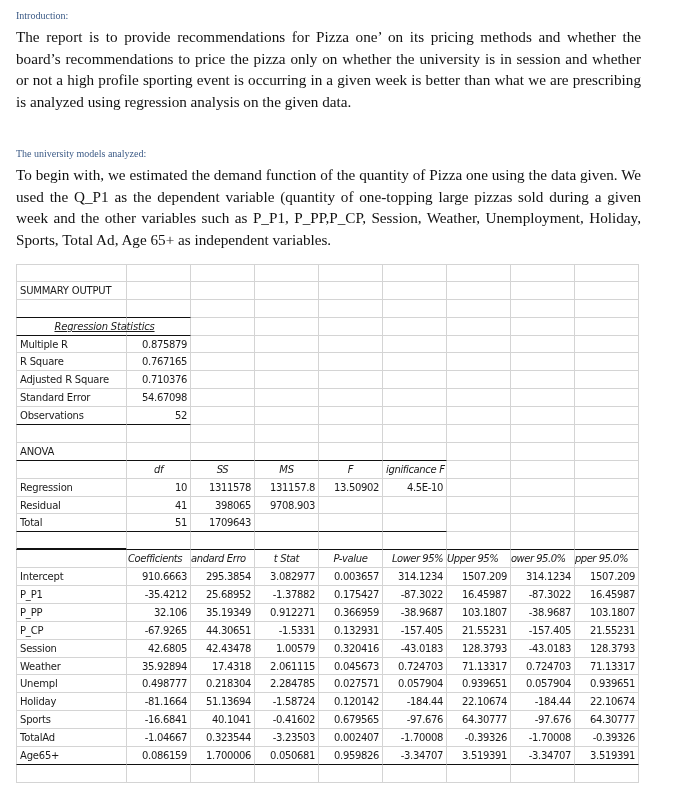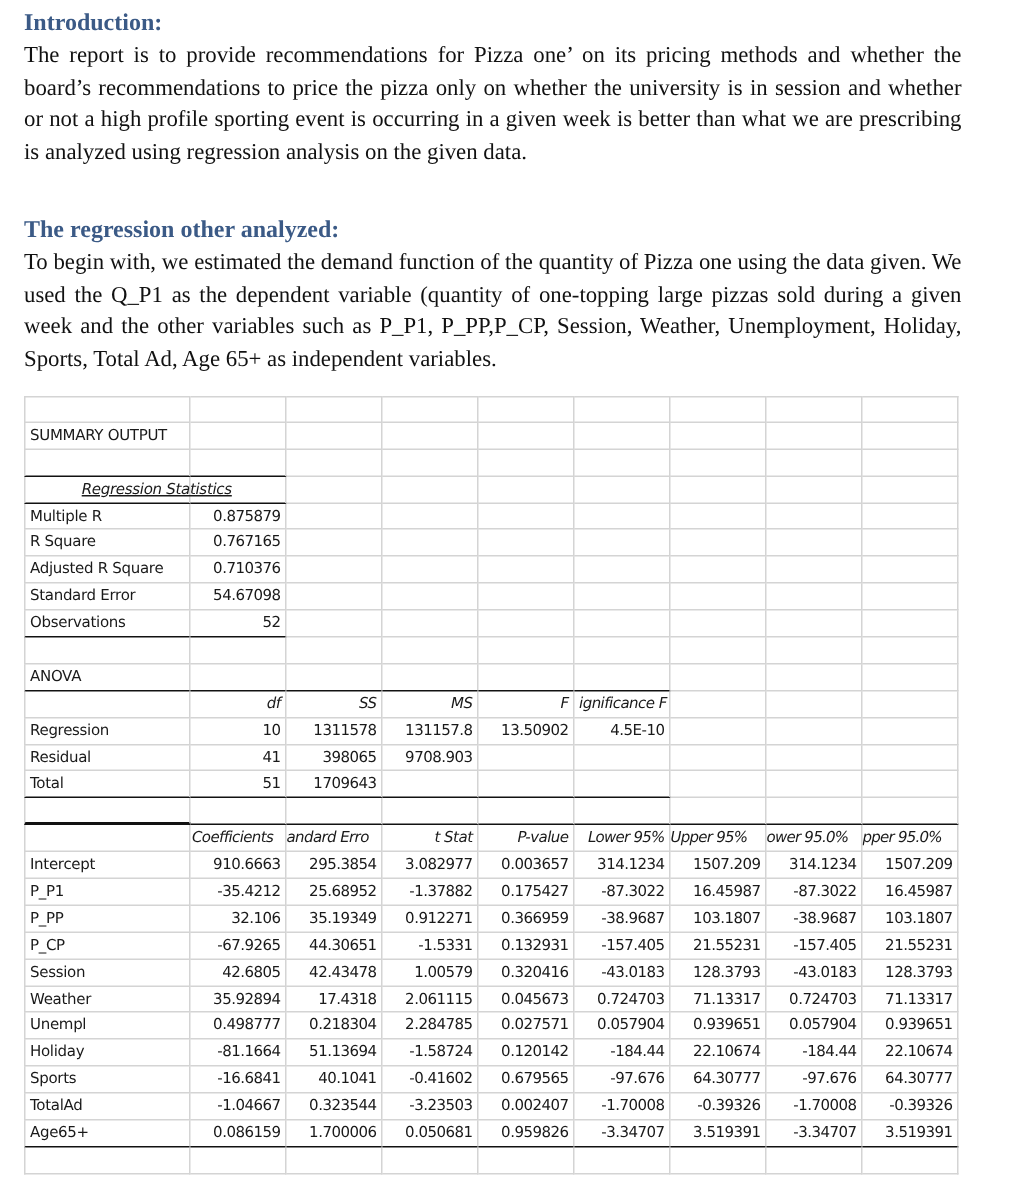--- a/index.html
+++ b/index.html
@@ -9,7 +9,7 @@
     .heading {
       position: absolute; left: 16px;
       font-family: "Liberation Serif", serif;
-      font-weight: bold; font-size: 16px;
+      font-weight: normal; font-size: 10px;
       color: #3b5a86;
       line-height: 20px;
       text-align: center;

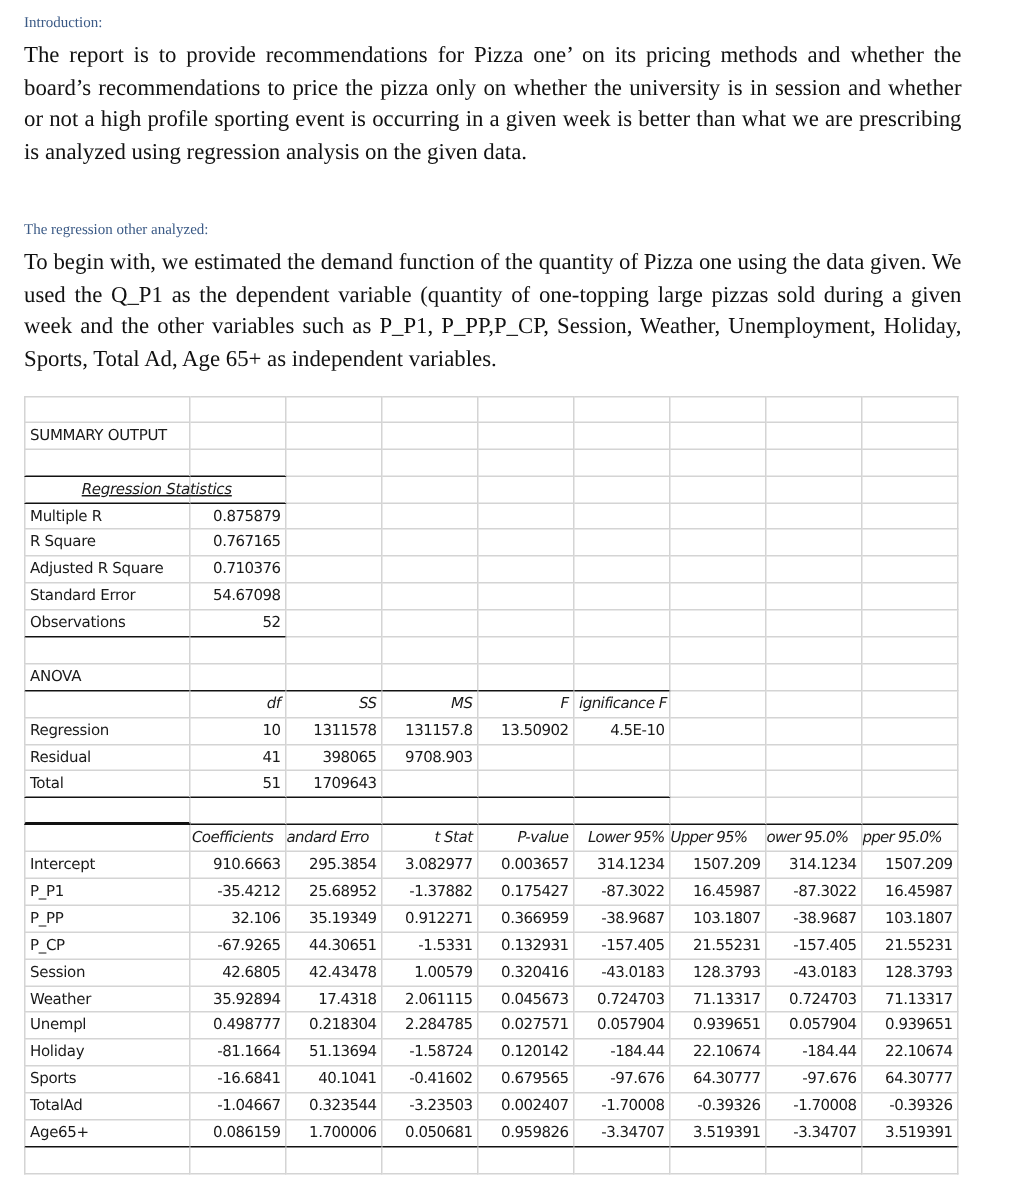--- a/index.html
+++ b/index.html
@@ -58,7 +58,7 @@
 <div class="heading" data-name="introduction-heading" style="top:6px;">Introduction:</div>
 <div class="para" data-name="introduction-paragraph" style="top:26px;">The report is to provide recommendations for Pizza one’ on its pricing methods and whether the board’s recommendations to price the pizza only on whether the university is in session and whether or not a high profile sporting event is occurring in a given week is better than what we are prescribing is analyzed using regression analysis on the given data.</div>
 
-<div class="heading" data-name="regression-models-heading" style="top:144px;">The regression other analyzed:</div>
+<div class="heading" data-name="regression-models-heading" style="top:144px;">The university models analyzed:</div>
 <div class="para" data-name="regression-models-paragraph" style="top:164px;">To begin with, we estimated the demand function of the quantity of Pizza one using the data given. We used the Q_P1 as the dependent variable (quantity of one-topping large pizzas sold during a given week and the other variables such as P_P1, P_PP,P_CP, Session, Weather, Unemployment, Holiday, Sports, Total Ad, Age 65+ as independent variables.</div>
 
 <div class="sheet" data-name="summary-output-spreadsheet">

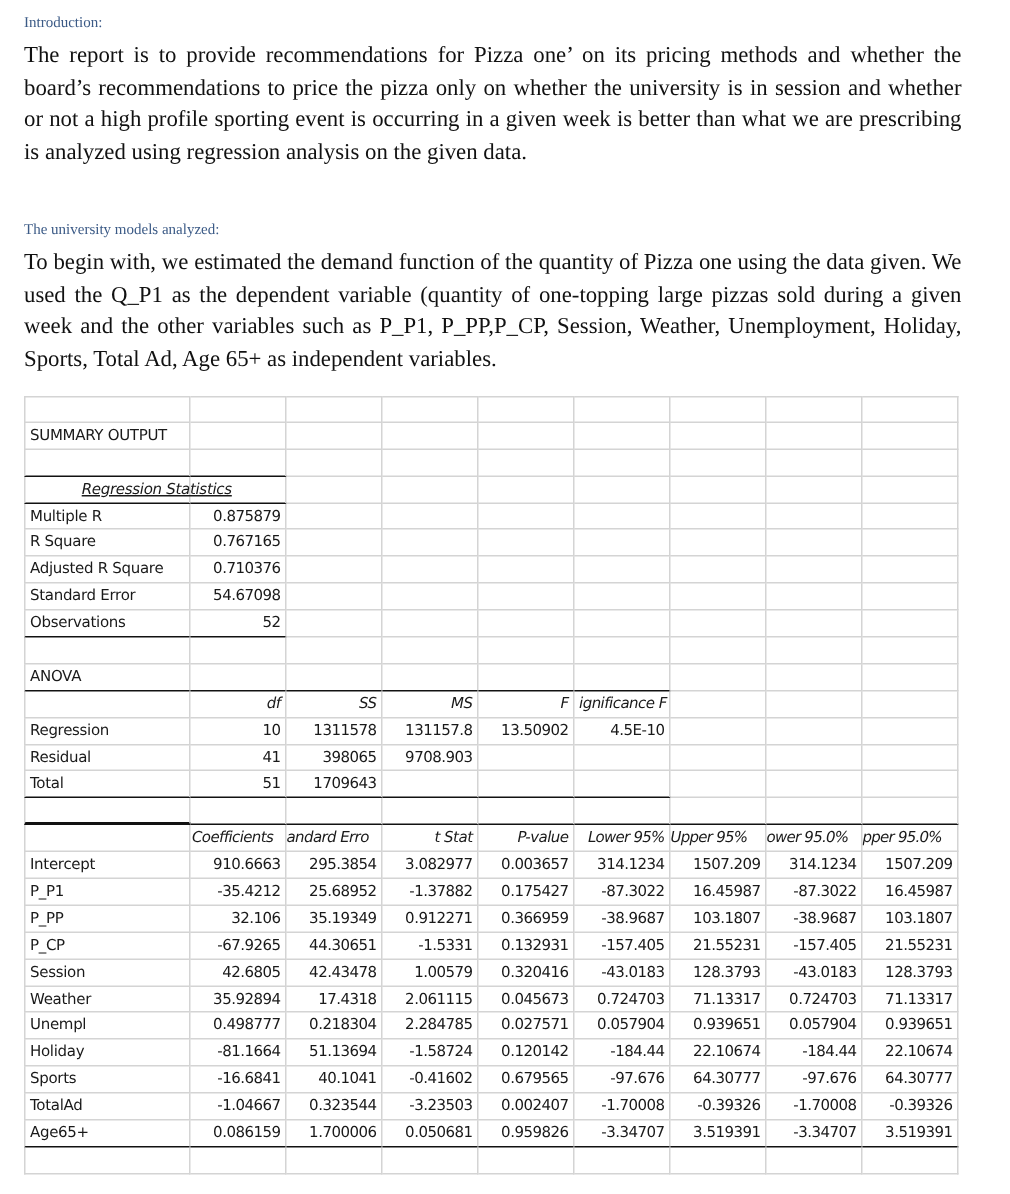--- a/index.html
+++ b/index.html
@@ -46,7 +46,7 @@
     }
     .cell.first { width: 111px; flex: 0 0 111px; border-left: 1px solid #d4d4d4; text-align: left; letter-spacing: -0.2px; }
     .row.top .cell { border-top: 1px solid #d4d4d4; }
-    .cell.ctr { text-align: right; }
+    .cell.ctr { text-align: center; }
     .cell.it { font-style: italic; }
     .cell.clip { overflow: hidden; }
     .thick-bottom { border-bottom: 1.6px solid #111111 !important; }

